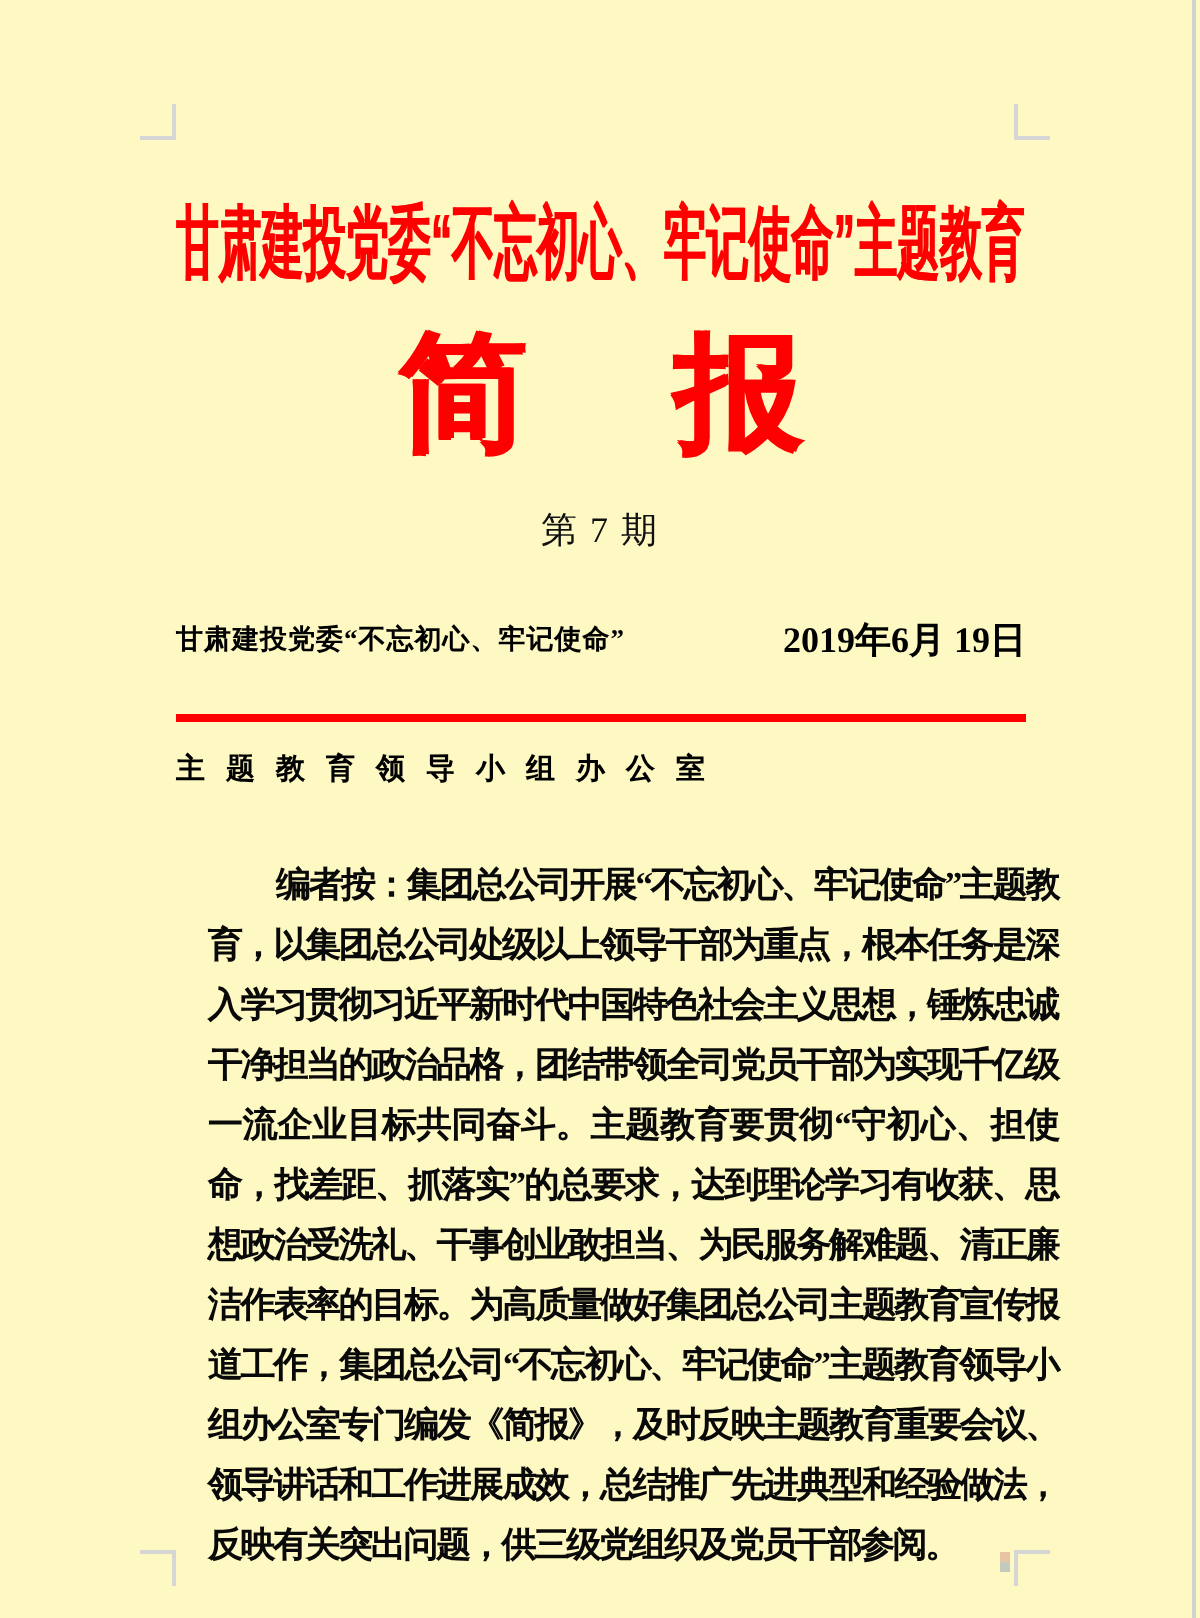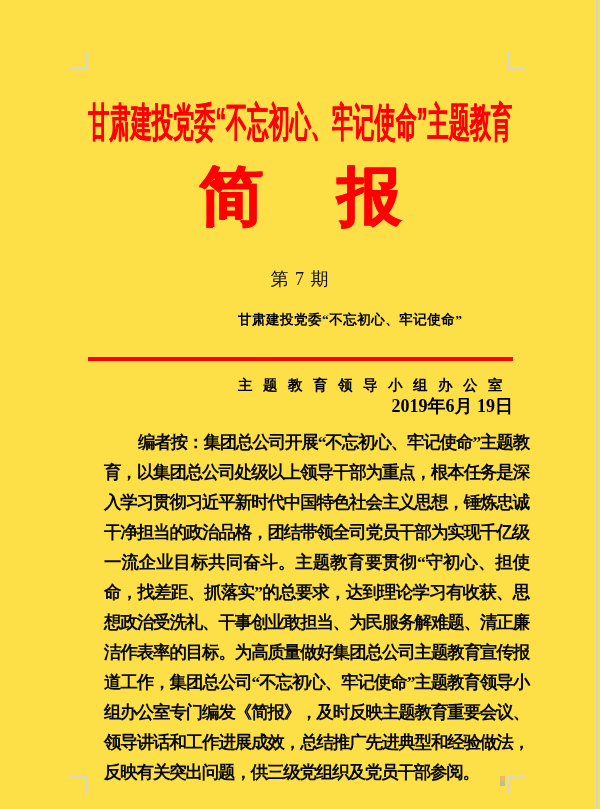--- a/index.html
+++ b/index.html
@@ -11,7 +11,7 @@
     font-family: "Liberation Serif", serif;
     overflow: hidden;
   }
-  .page { position: relative; width: 600px; height: 809px; background: #fde047; }
+  .page { position: relative; width: 600px; height: 809px; background: #fef9c3; }
 
   
   .page-edge { position: absolute; left: 596px; top: 0; width: 2px; height: 809px; background: #d2d2d2; }

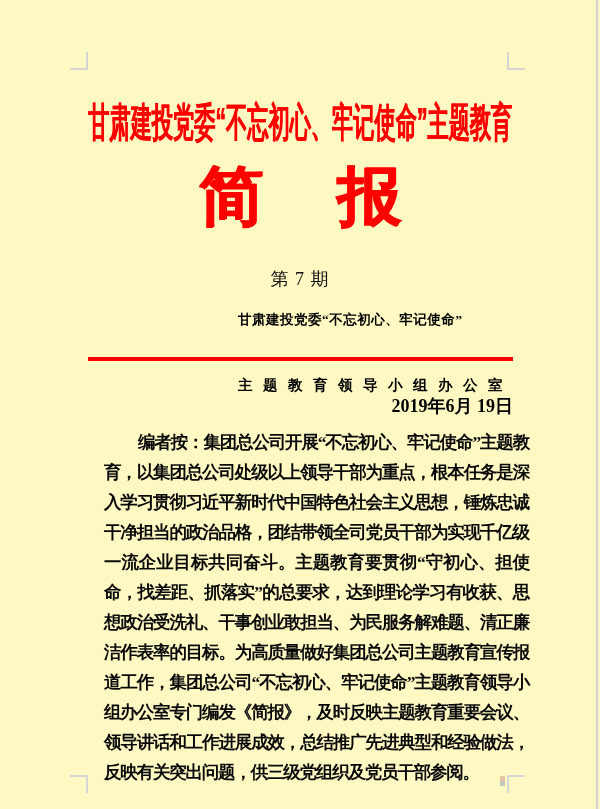--- a/index.html
+++ b/index.html
@@ -51,7 +51,7 @@
   }
 
   
-  .issue { top: 267px; align-items: center; }
+  .issue { top: 253px; align-items: center; }
   .issue .txt {
     font-size: 18px; line-height: 24px; color: #111; font-weight: 500;
     letter-spacing: 1px;

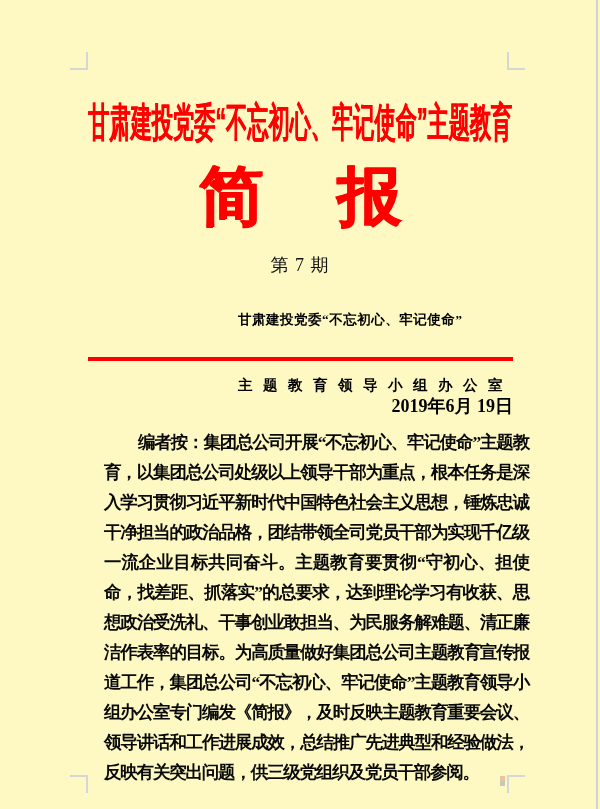--- a/index.html
+++ b/index.html
@@ -60,7 +60,7 @@
   
   .pub-row {
     position: absolute; left: 88px; top: 310px; width: 425px;
-    display: flex; justify-content: space-between; align-items: flex-end; flex-direction: column;
+    display: flex; justify-content: space-between; 
   }
   .pub-left { color: #000; font-weight: 700; }
   .pub-line1 { font-size: 13.5px; line-height: 20px; letter-spacing: 0.5px; white-space: nowrap; }

